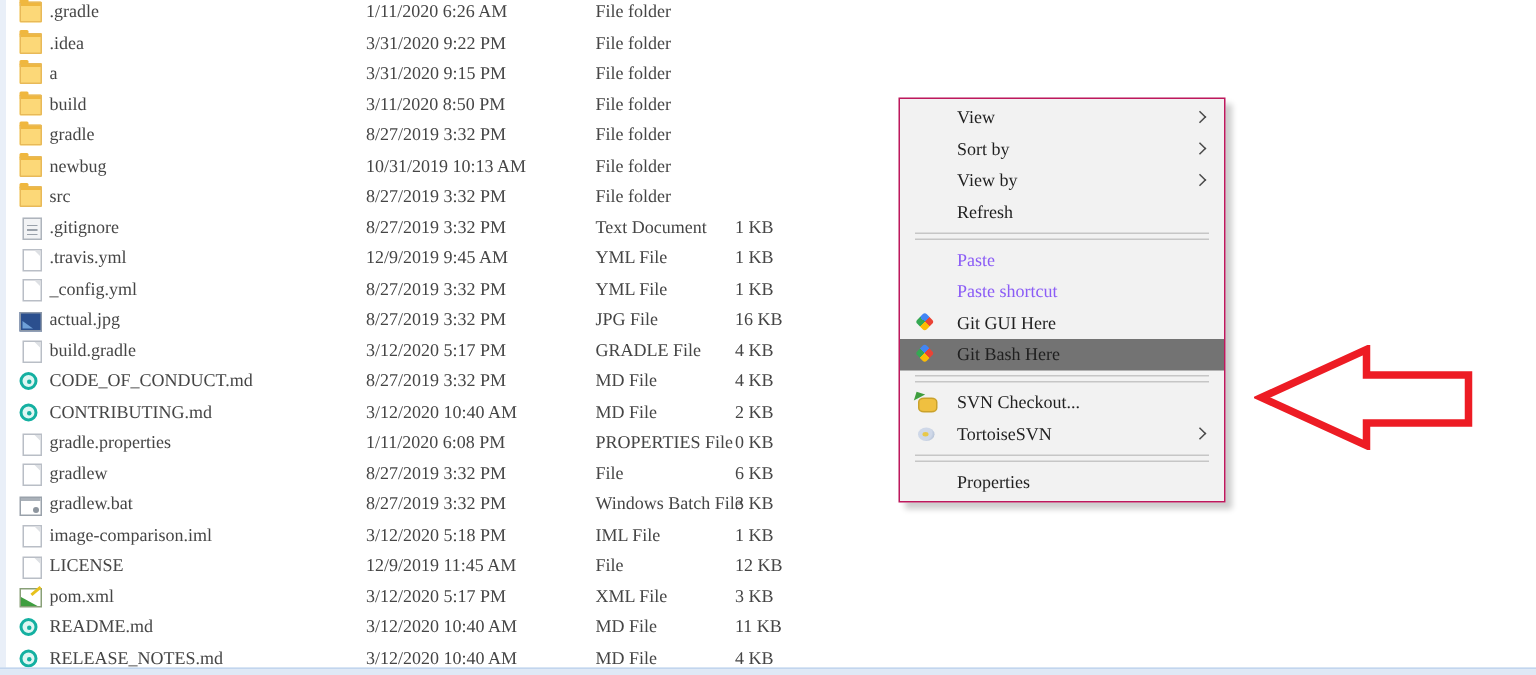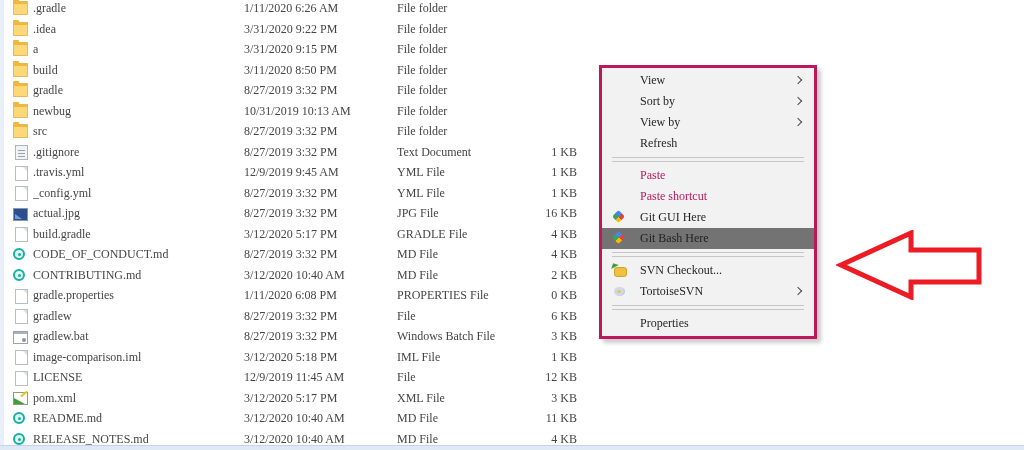--- a/index.html
+++ b/index.html
@@ -46,7 +46,7 @@
 
   
   #context-menu{position:absolute;left:599px;top:65px;width:218px;background:#f2f2f2;
-                border:3px solid #be185d;box-shadow:4px 4px 4px rgba(0,0,0,0.2);
+                border:1px solid #be185d;box-shadow:4px 4px 4px rgba(0,0,0,0.2);
                 padding:2px 0;box-sizing:border-box;font-size:12px;color:#1f1f1f;}
   .mi{position:relative;height:21px;line-height:21px;padding-left:38px;white-space:nowrap;}
   .mi.hl{background:#737373;}

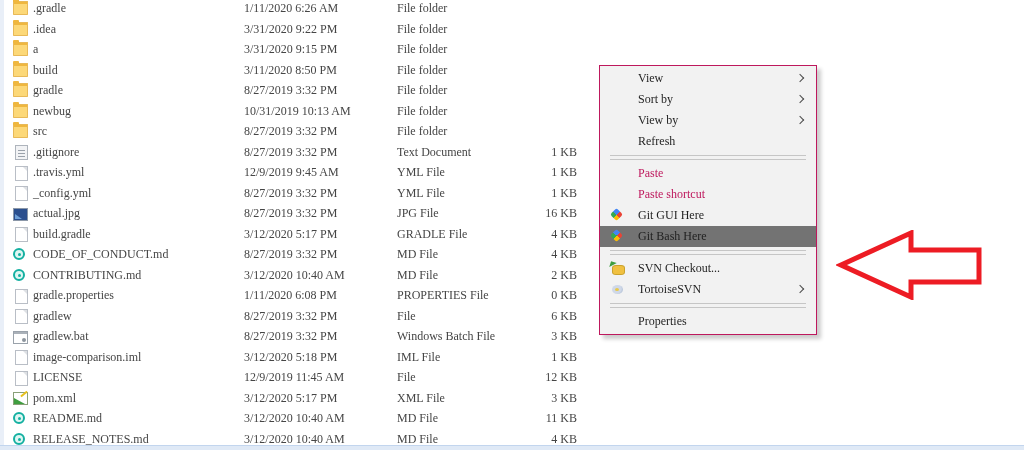--- a/index.html
+++ b/index.html
@@ -13,7 +13,7 @@
   .fname{left:33px;}
   .fdate{left:244px;}
   .ftype{left:397px;}
-  .fsize{left:490px;width:87px;text-align:right;}
+  .fsize{left:490px;width:87px;text-align:left;}
   .ficon{position:absolute;left:13px;top:50%;margin-top:-7px;width:15px;height:14px;}
 
   

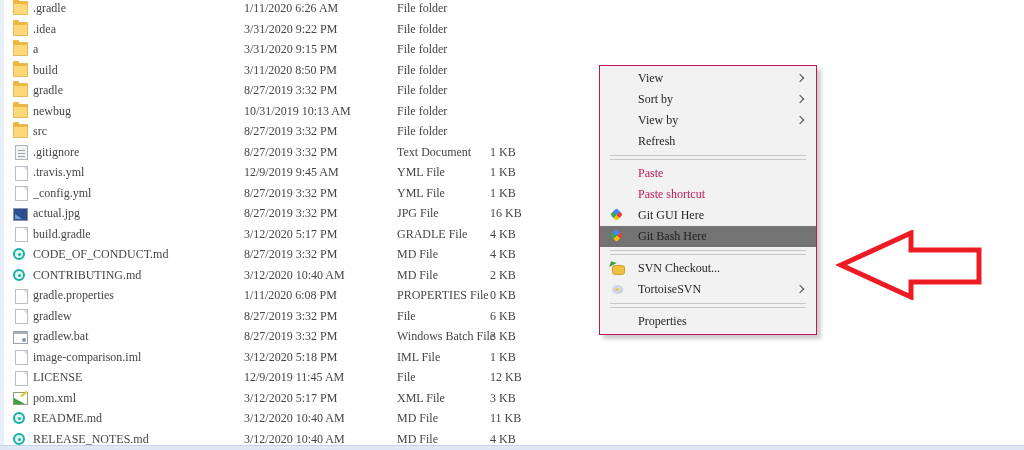--- a/index.html
+++ b/index.html
@@ -50,7 +50,7 @@
                 padding:2px 0;box-sizing:border-box;font-size:12px;color:#1f1f1f;}
   .mi{position:relative;height:21px;line-height:21px;padding-left:38px;white-space:nowrap;}
   .mi.hl{background:#737373;}
-  .mi.disabled{color:#be185d;}
+  .mi.disabled{color:#8b5cf6;}
   .msep{height:1px;background:#c6c6c6;margin:3px 10px;}
   .sub{position:absolute;right:13px;top:7px;width:5px;height:5px;
        border-top:1.5px solid #4a4a4a;border-right:1.5px solid #4a4a4a;transform:rotate(45deg);}

